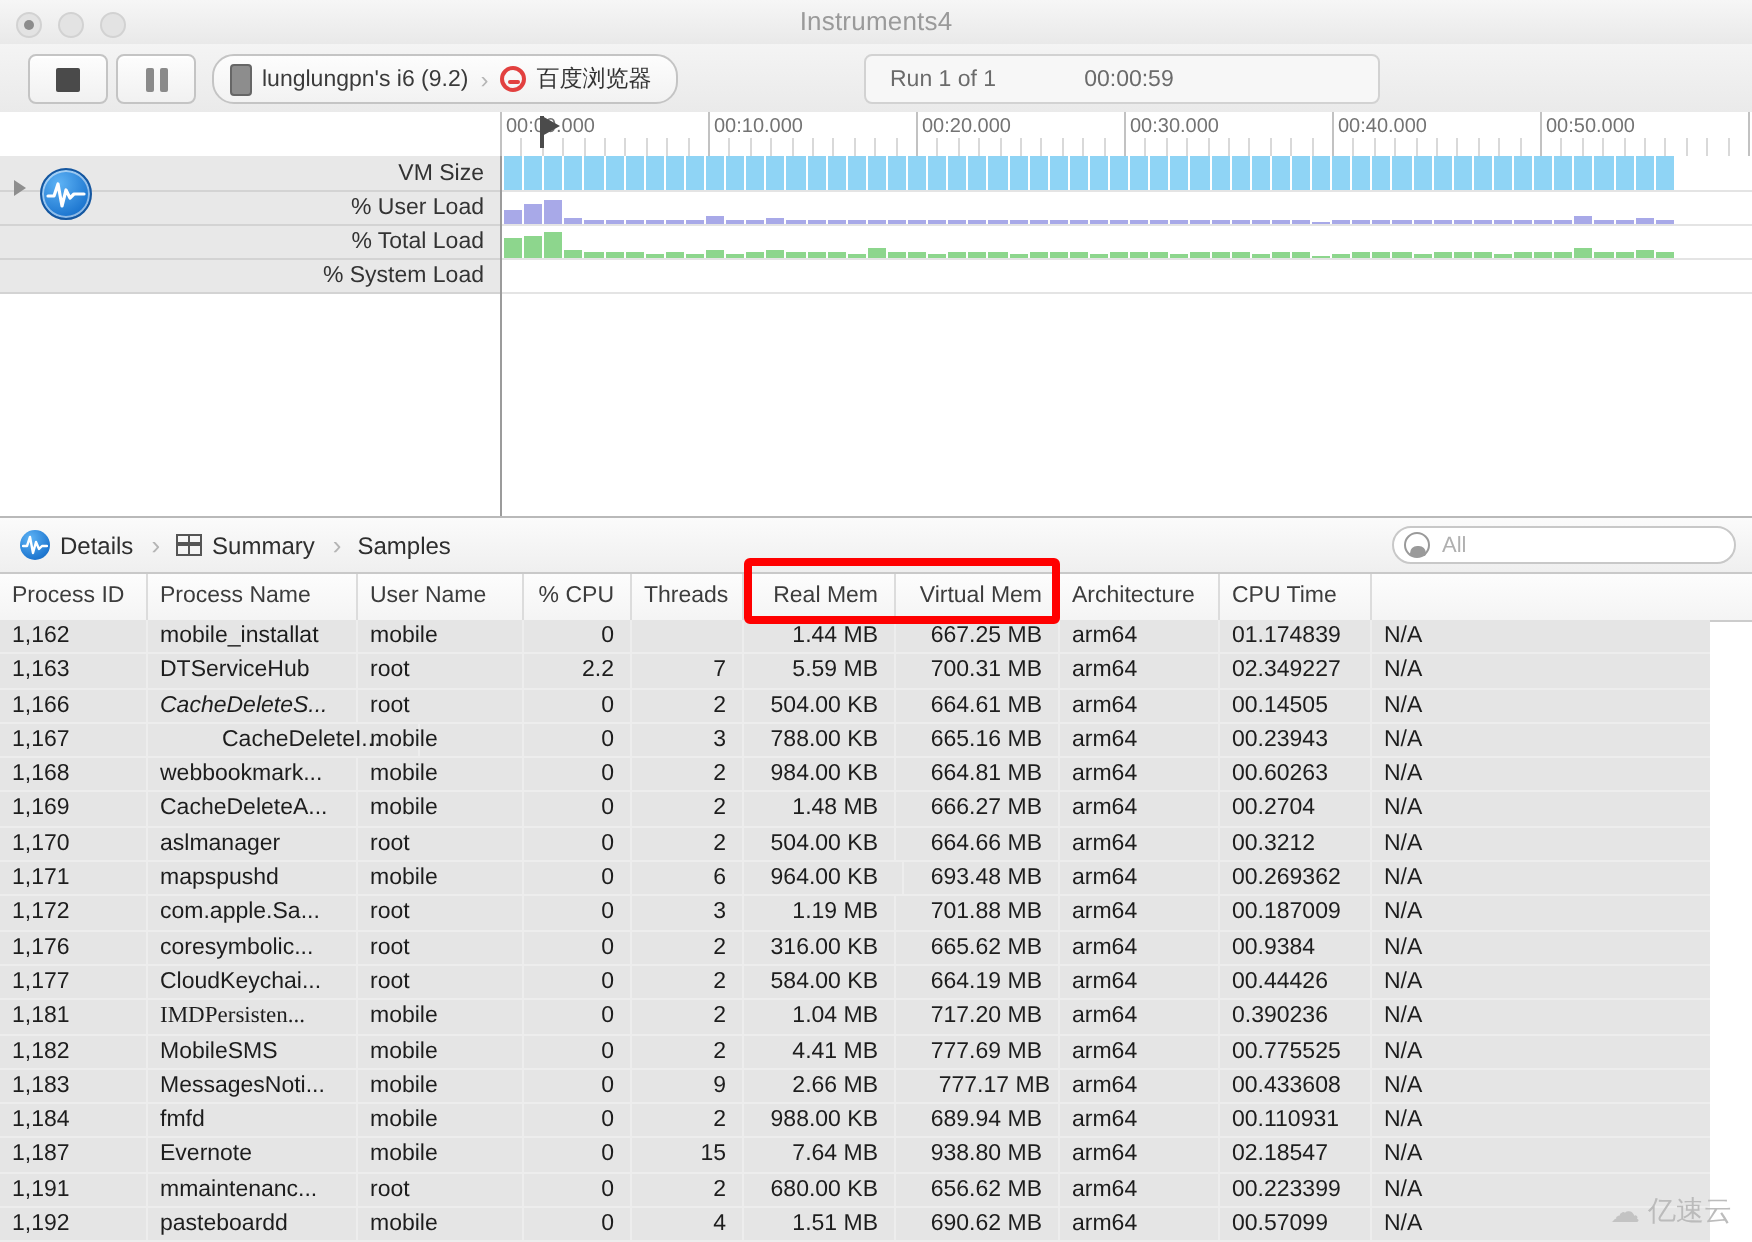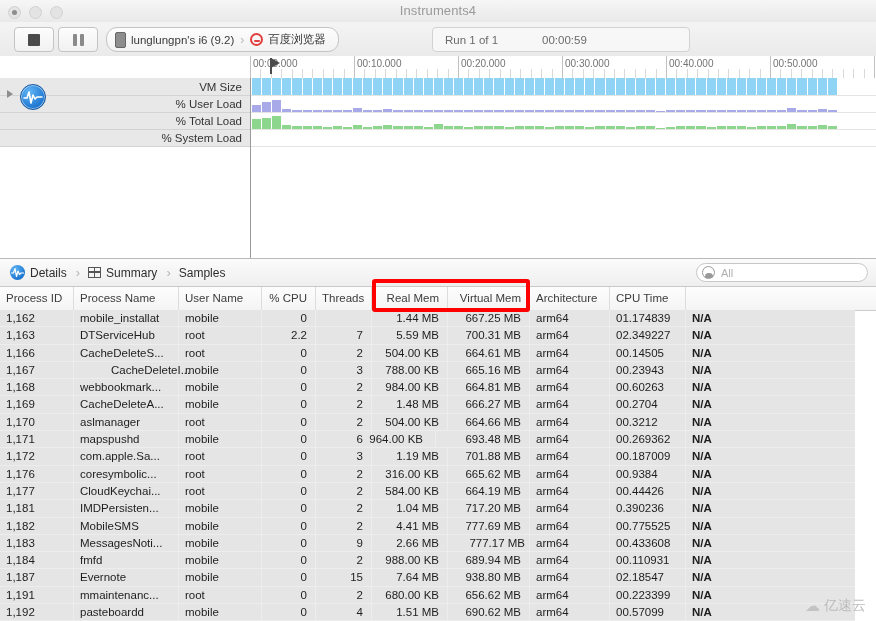--- a/index.html
+++ b/index.html
@@ -256,7 +256,7 @@
     border-right: 1px solid #ededed;
   }
   .cell.num { text-align: right; }
-  .cell.last { border-right: none; font-weight: bold; }
+  .cell.last { border-right: none; }
 
   
   #annot-rect {

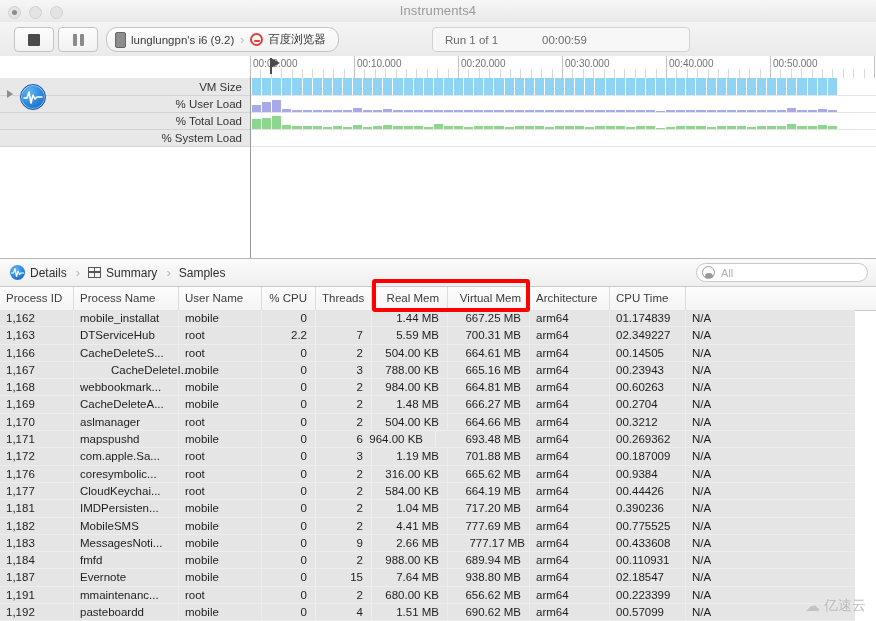--- a/index.html
+++ b/index.html
@@ -654,7 +654,7 @@
       </div>
       <div class="row">
         <div class="cell" style="left: 0px; width: 74px;">1,166</div>
-        <div class="cell" style="left: 74px; width: 105px;">CacheDeleteS...</div>
+        <div class="cell" style="left: 74px; width: 105px; font-style: italic;">CacheDeleteS...</div>
         <div class="cell" style="left: 179px; width: 83px;">root</div>
         <div class="cell num" style="left: 262px; width: 54px; padding-right: 8px;">0</div>
         <div class="cell num" style="left: 316px; width: 56px; padding-right: 8px;">2</div>

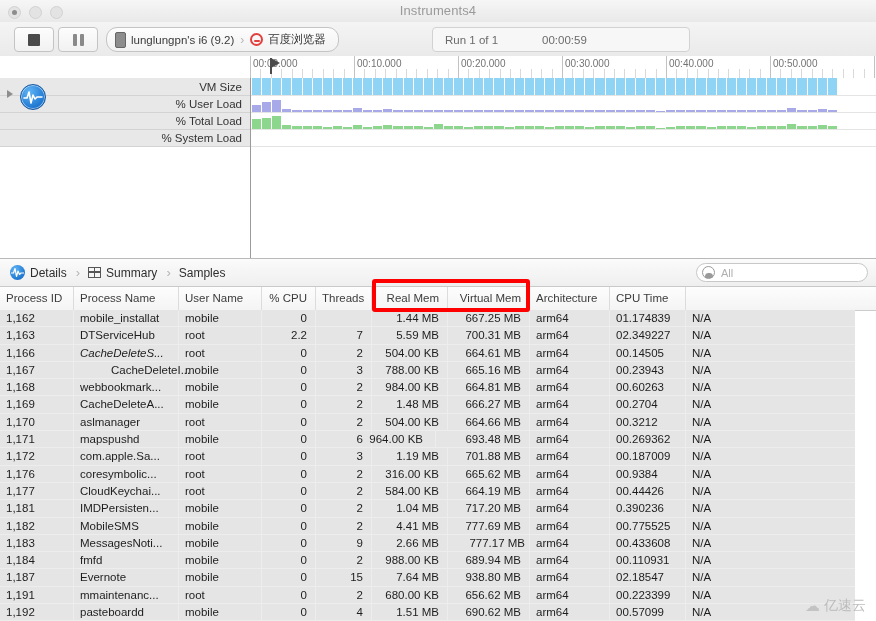--- a/index.html
+++ b/index.html
@@ -718,7 +718,7 @@
         <div class="cell" style="left: 179px; width: 83px;">mobile</div>
         <div class="cell num" style="left: 262px; width: 54px; padding-right: 8px;">0</div>
         <div class="cell num" style="left: 316px; width: 56px; padding-right: 8px;">6</div>
-        <div class="cell num" style="left: 360px; width: 76px; padding-right: 12px;">964.00 KB</div>
+        <div class="cell num" style="left: 376px; width: 76px; padding-right: 12px;">964.00 KB</div>
         <div class="cell num" style="left: 448px; width: 82px; padding-right: 8px;">693.48 MB</div>
         <div class="cell" style="left: 530px; width: 80px;">arm64</div>
         <div class="cell" style="left: 610px; width: 76px;">00.269362</div>

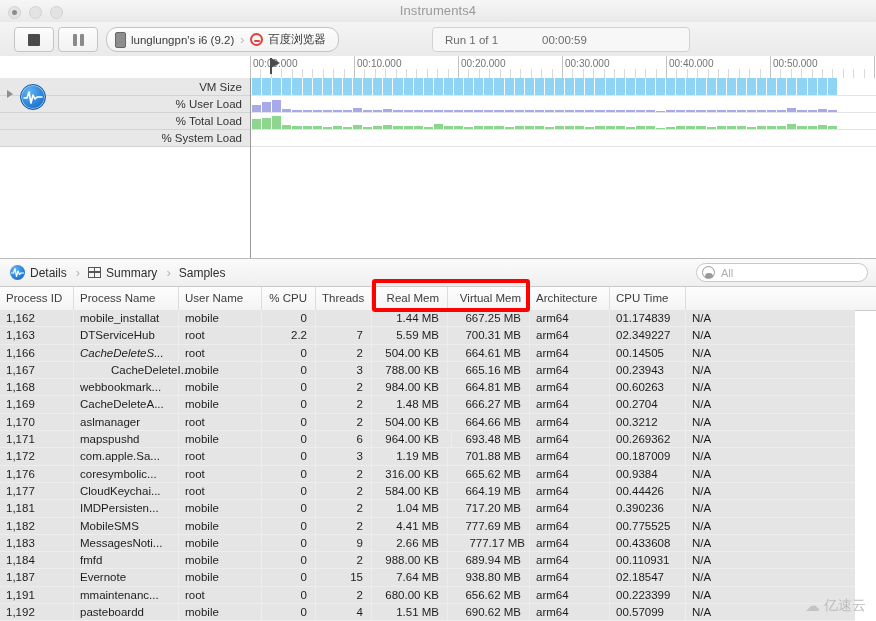--- a/index.html
+++ b/index.html
@@ -762,7 +762,7 @@
       </div>
       <div class="row">
         <div class="cell" style="left: 0px; width: 74px;">1,181</div>
-        <div class="cell" style="left: 74px; width: 105px;">IMDPersisten...</div>
+        <div class="cell" style="left: 74px; width: 105px; font-family: Liberation Serif, serif;">IMDPersisten...</div>
         <div class="cell" style="left: 179px; width: 83px;">mobile</div>
         <div class="cell num" style="left: 262px; width: 54px; padding-right: 8px;">0</div>
         <div class="cell num" style="left: 316px; width: 56px; padding-right: 8px;">2</div>

